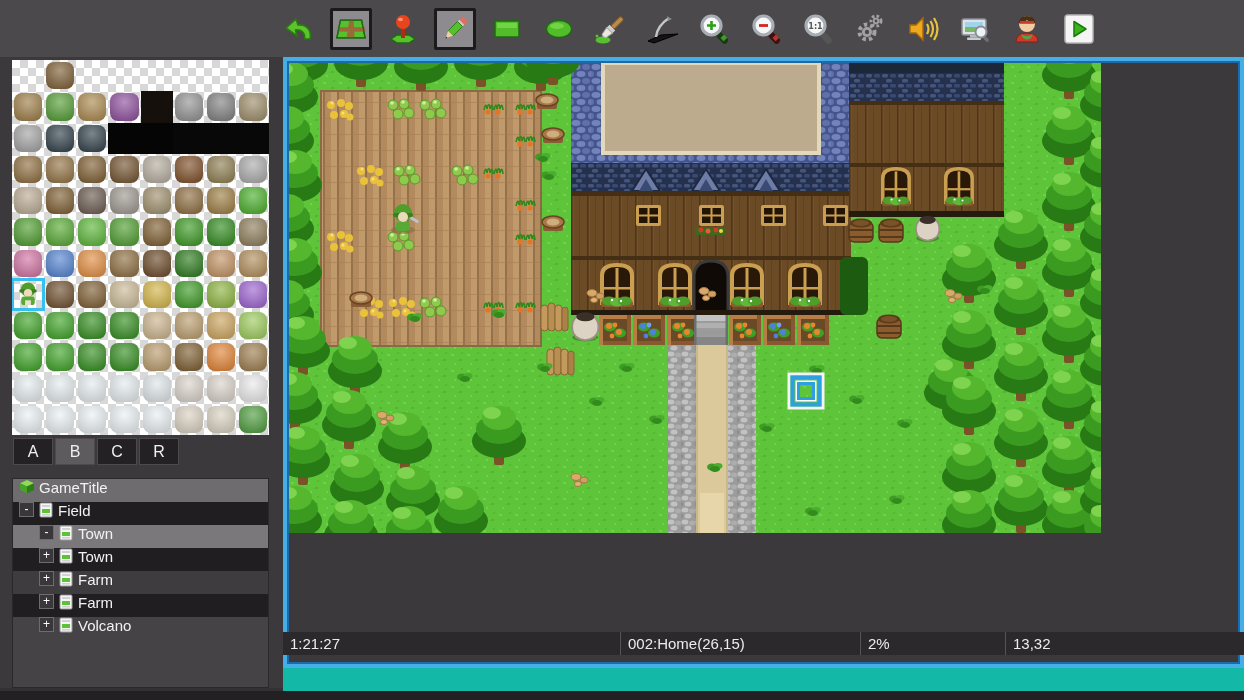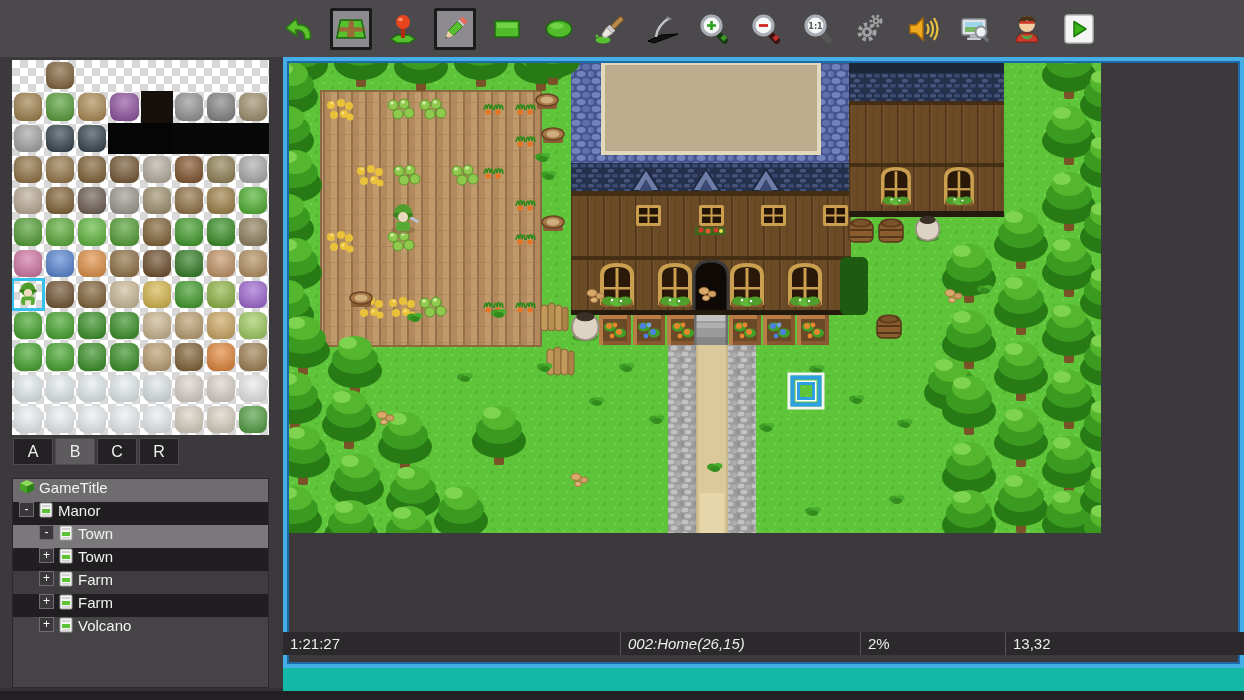--- a/index.html
+++ b/index.html
@@ -535,7 +535,7 @@
             <rect x="4" y="7" width="8" height="4" fill="#5bc434"></rect>
             <rect x="4" y="12" width="8" height="1.6" fill="#d2d2d2"></rect>
           </svg>
-          <span>Manor</span>
+          <span>Field</span>
         </div>
         <div class="trow shade-sel" style="padding-left: 26px;">
           <div class="exp">-</div>

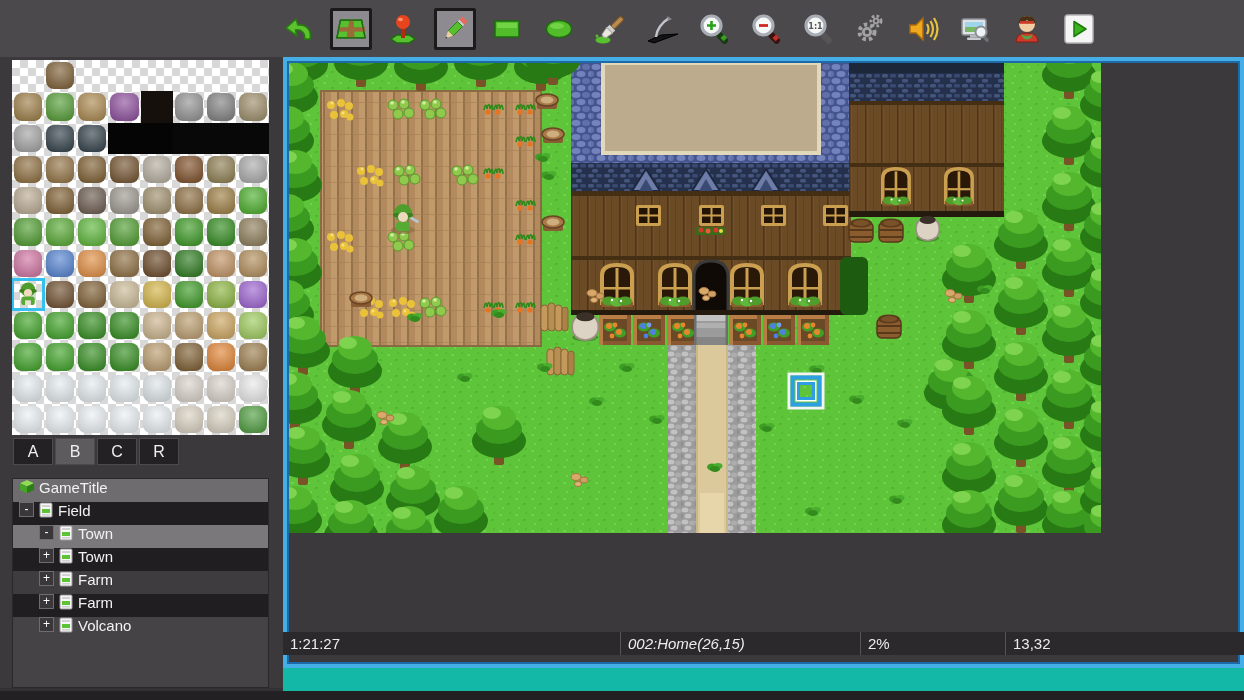--- a/index.html
+++ b/index.html
@@ -956,7 +956,7 @@
 
   <div class="status-bar" id="statusBar">
       <div class="sfield" style="width: 337px;">1:21:27</div>
-      <div class="sfield" style="width: 240px; font-style: italic;">002:Home(26,15)</div>
+      <div class="sfield" style="width: 240px;">002:Home(26,15)</div>
       <div class="sfield" style="width: 145px;">2%</div>
       <div class="sfield" style="width: 239px;">13,32</div>
     </div>

